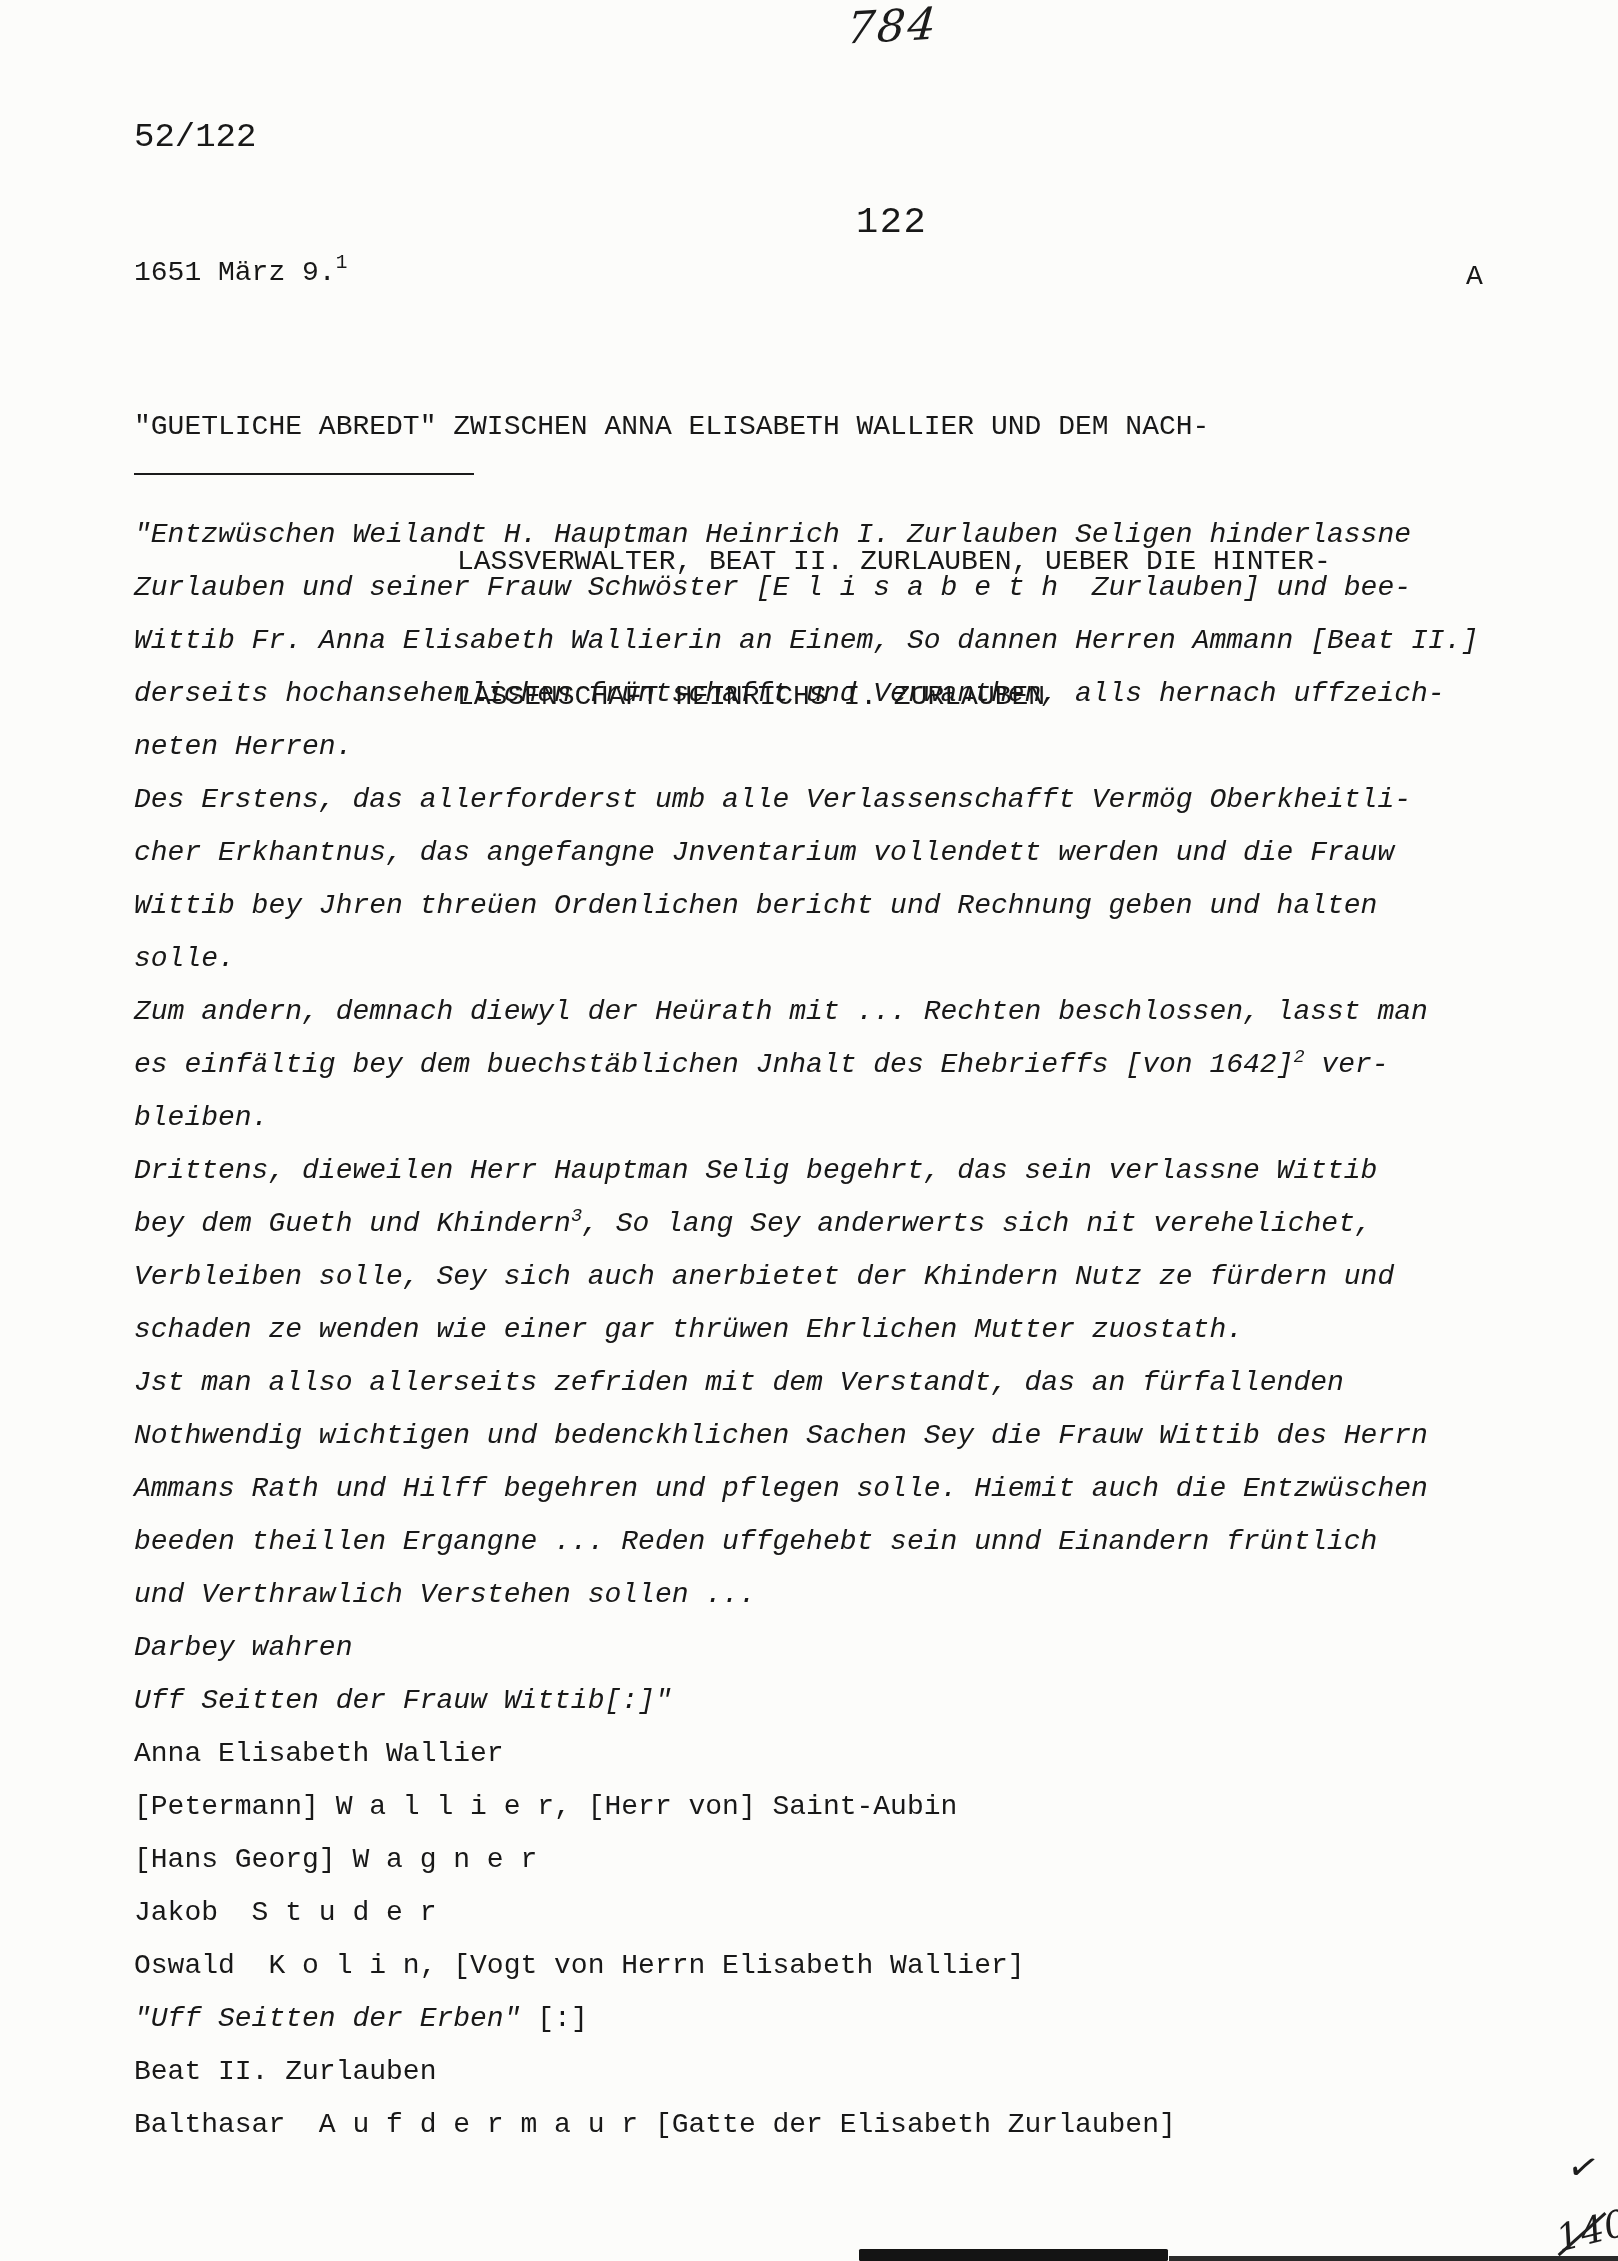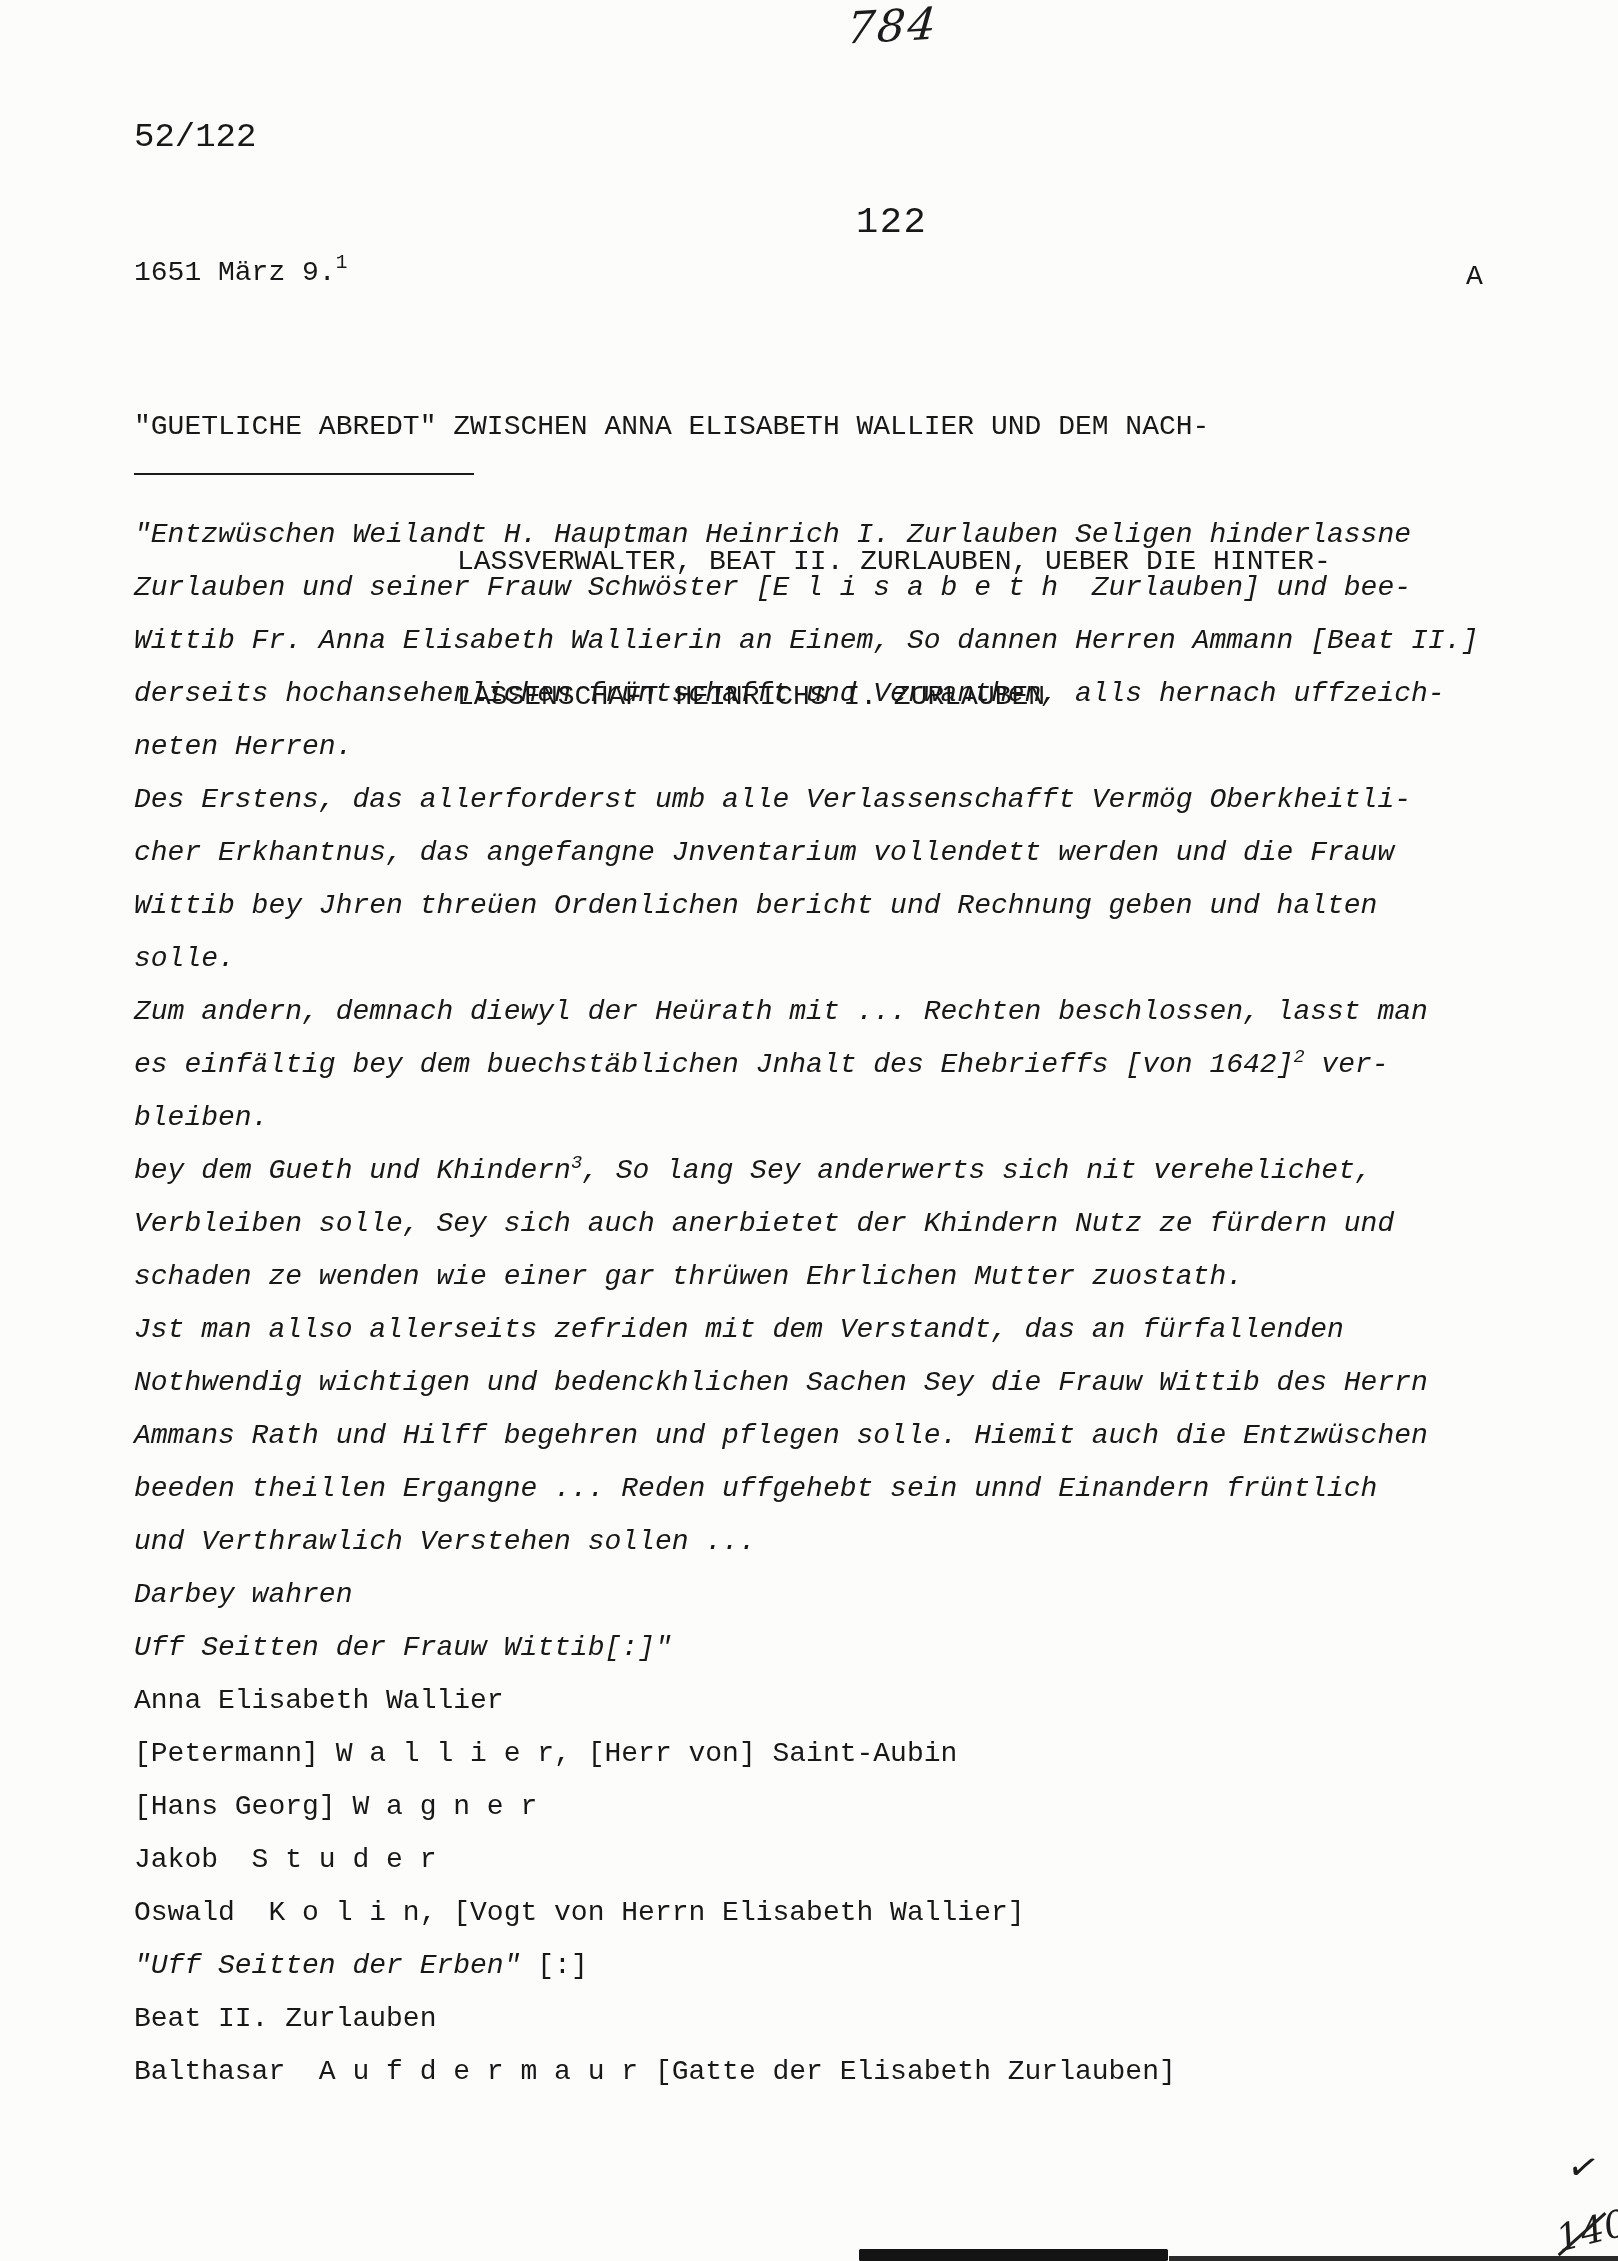--- a/index.html
+++ b/index.html
@@ -122,6 +122,7 @@
       <div class="line"><span class="it">Zum andern, demnach diewyl der Heürath mit ... Rechten beschlossen, lasst man</span></div>
       <div class="line"><span class="it">es einfältig bey dem buechstäblichen Jnhalt des Ehebrieffs [von 1642]</span><sup class="it">2</sup><span class="it"> ver-</span></div>
       <div class="line"><span class="it">bleiben.</span></div>
+      <div class="line"><span class="it">Drittens, dieweilen Herr Hauptman Selig begehrt, das sein verlassne Wittib</span></div>
       <div class="line"><span class="it">bey dem Gueth und Khindern</span><sup class="it">3</sup><span class="it">, So lang Sey anderwerts sich nit verehelichet,</span></div>
       <div class="line"><span class="it">Verbleiben solle, Sey sich auch anerbietet der Khindern Nutz ze fürdern und</span></div>
       <div class="line"><span class="it">schaden ze wenden wie einer gar thrüwen Ehrlichen Mutter zuostath.</span></div>

